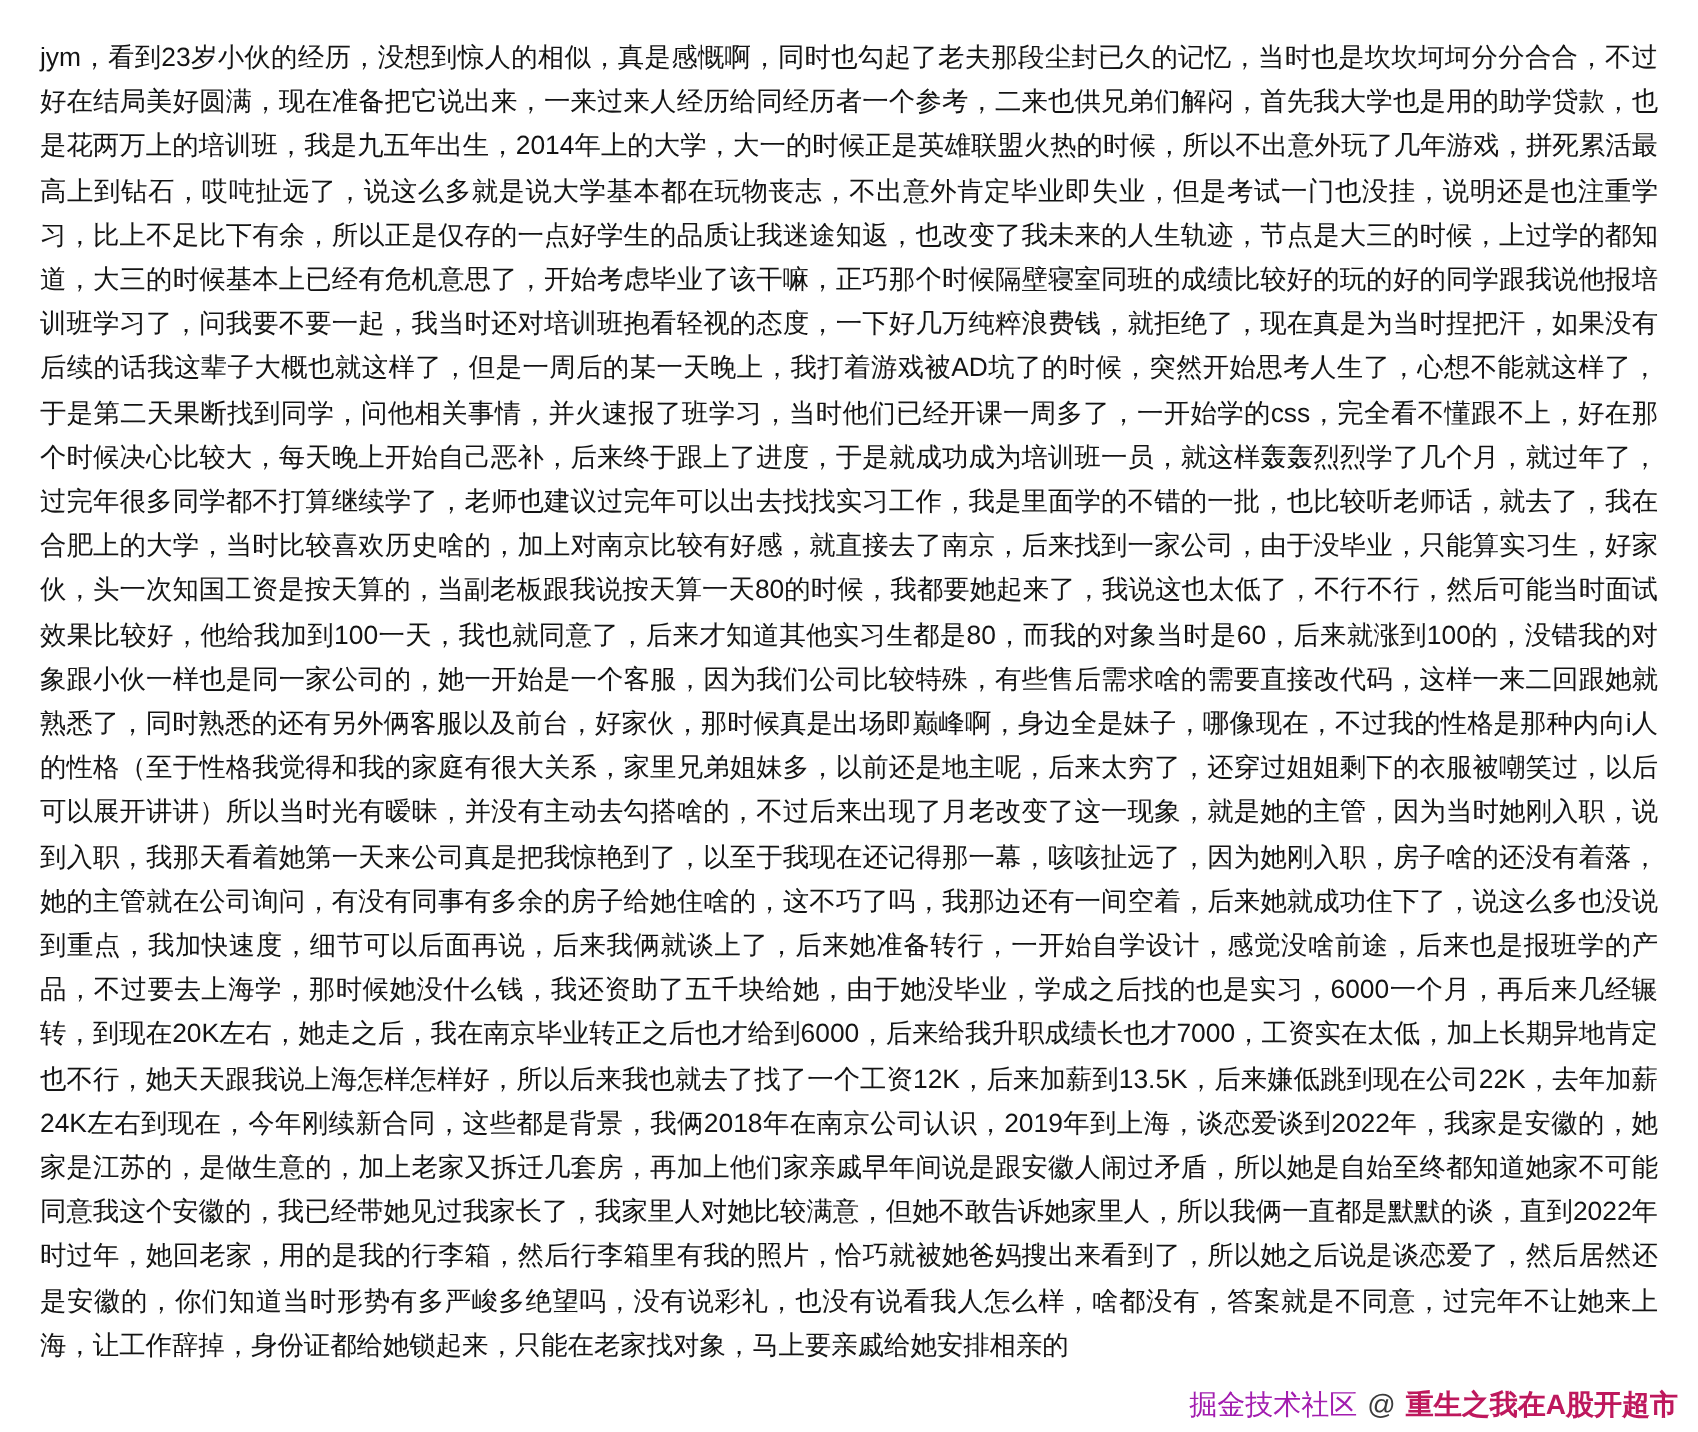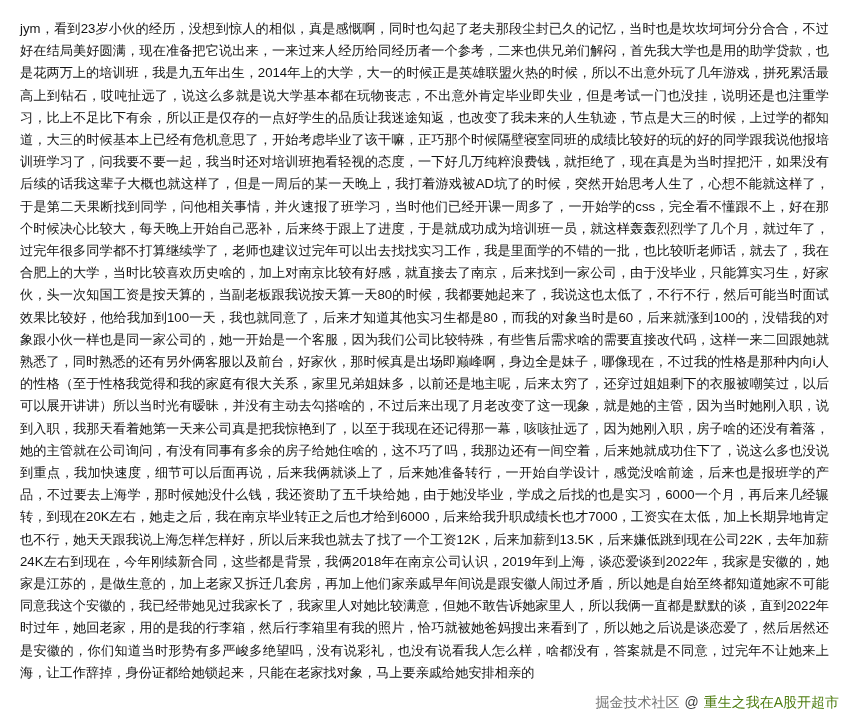--- a/index.html
+++ b/index.html
@@ -47,7 +47,7 @@
     gap: 4px;
   }
   .watermark .wm-site {
-    color: #737373;
+    color: #a21caf;
   }
   .watermark .wm-at {
     color: #3b3b3b;

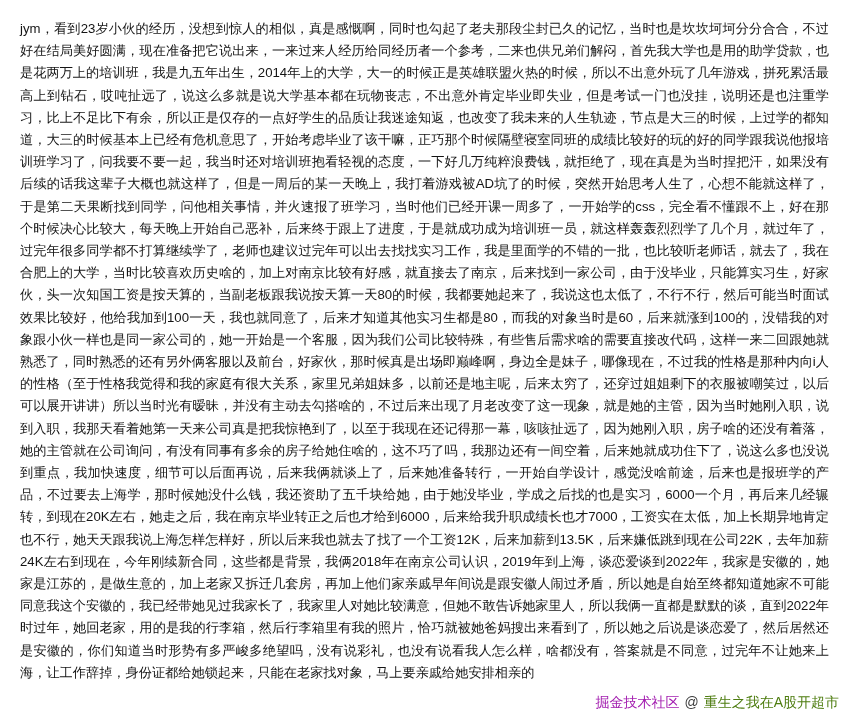--- a/index.html
+++ b/index.html
@@ -54,8 +54,8 @@
     padding: 0 1px;
   }
   .watermark .wm-user {
-    color: #4d7c0f;
-    font-weight: 400;
+    color: #be185d;
+    font-weight: 700;
   }
 </style>
 </head>

